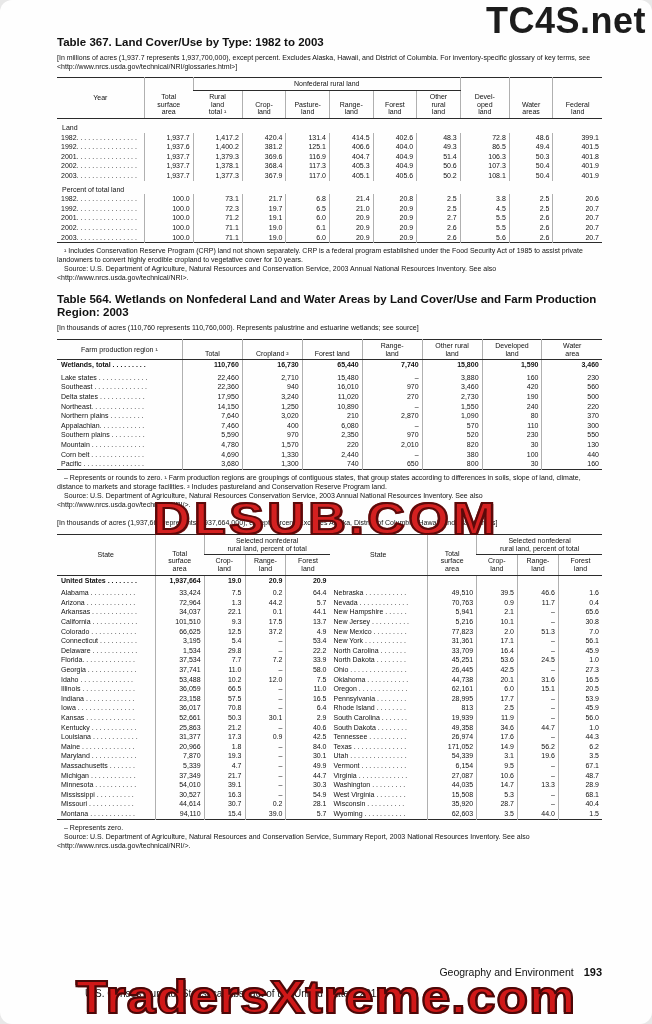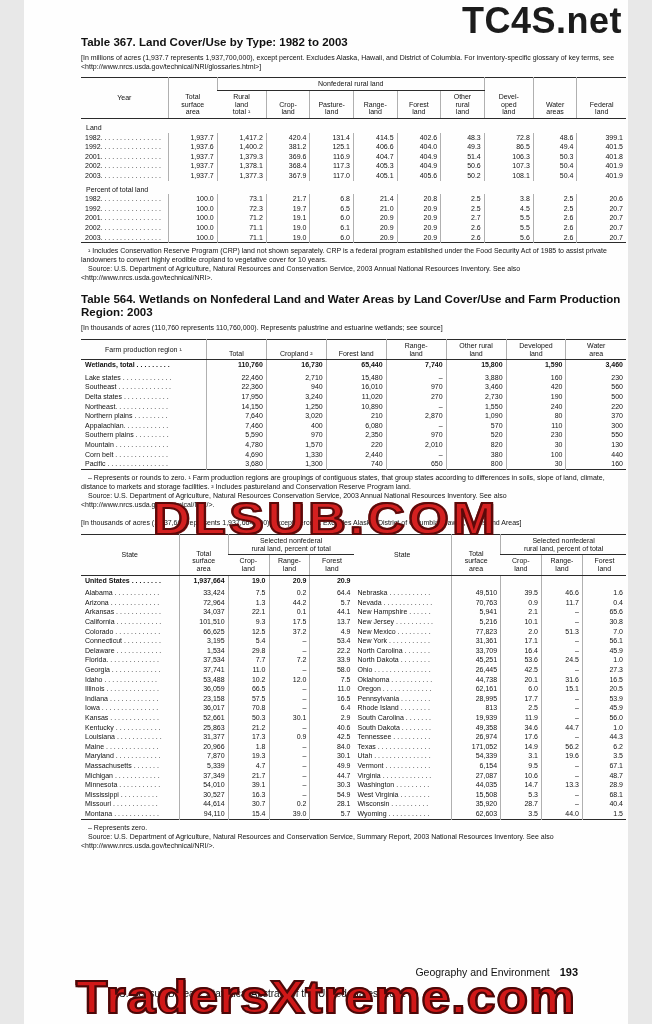--- a/index.html
+++ b/index.html
@@ -4,10 +4,11 @@
 <style>
   html,body { margin:0; padding:0; background:#e8e8e8; }
   .page {
-    position:relative; width:604px; height:1024px; margin:0 auto;
+    position:relative; width:652px; height:1024px; margin:0 auto;
     background:#fefefe; color:#111;
     font-family:"Liberation Sans", sans-serif;
     overflow:hidden;
+    border-radius:12px;
   }
   .content { position:absolute; top:36px; left:57px; width:545px; }
 

